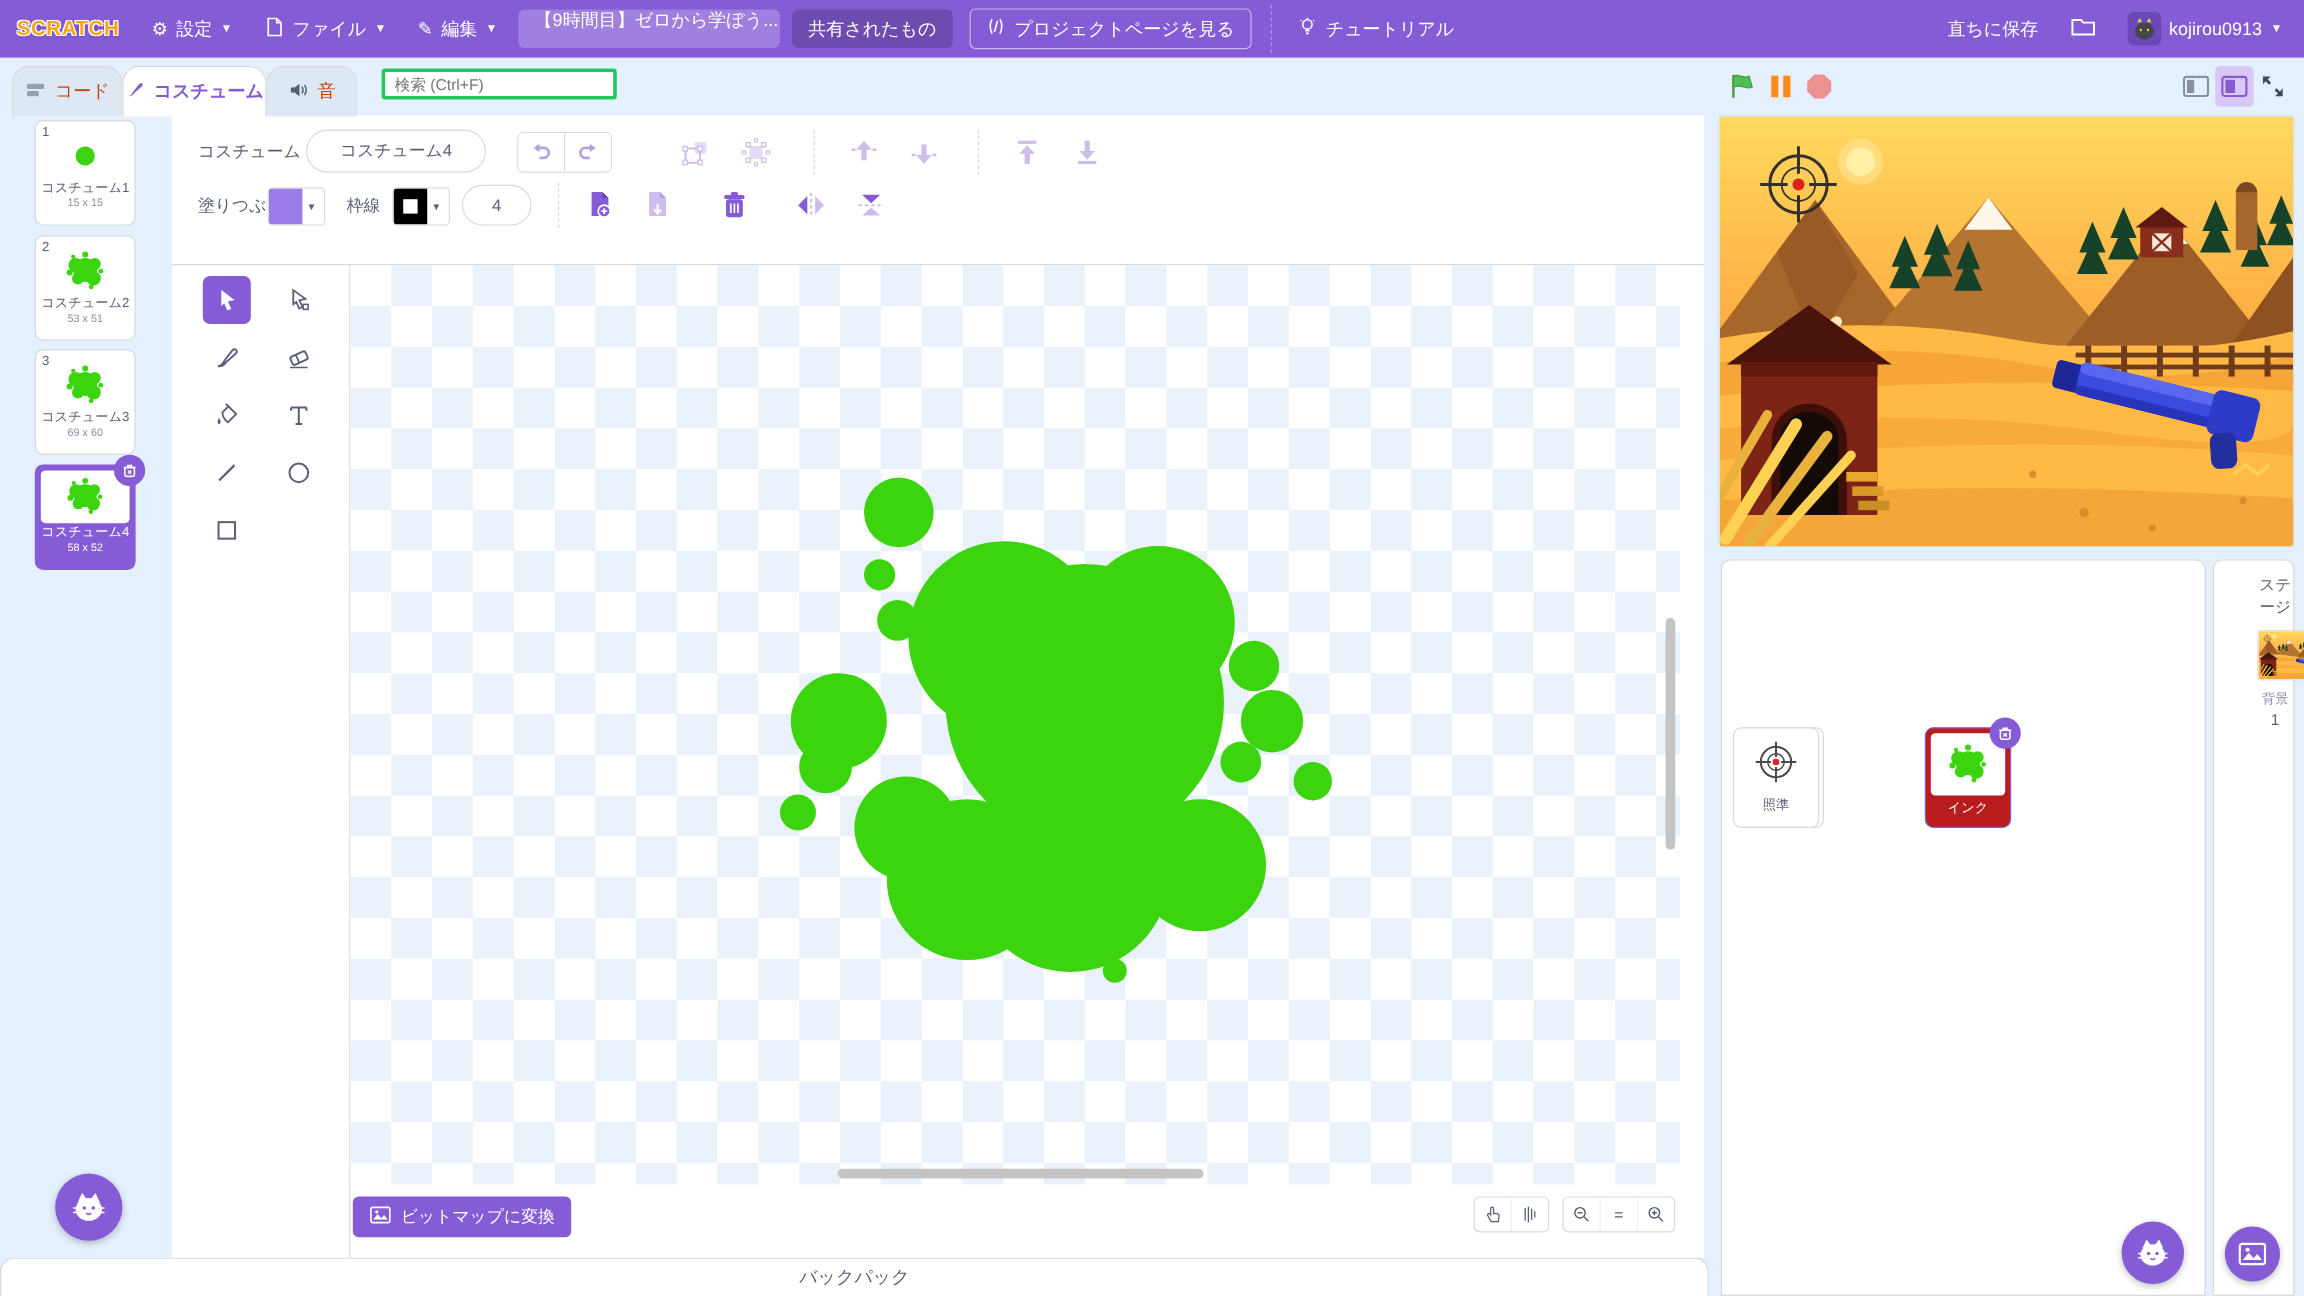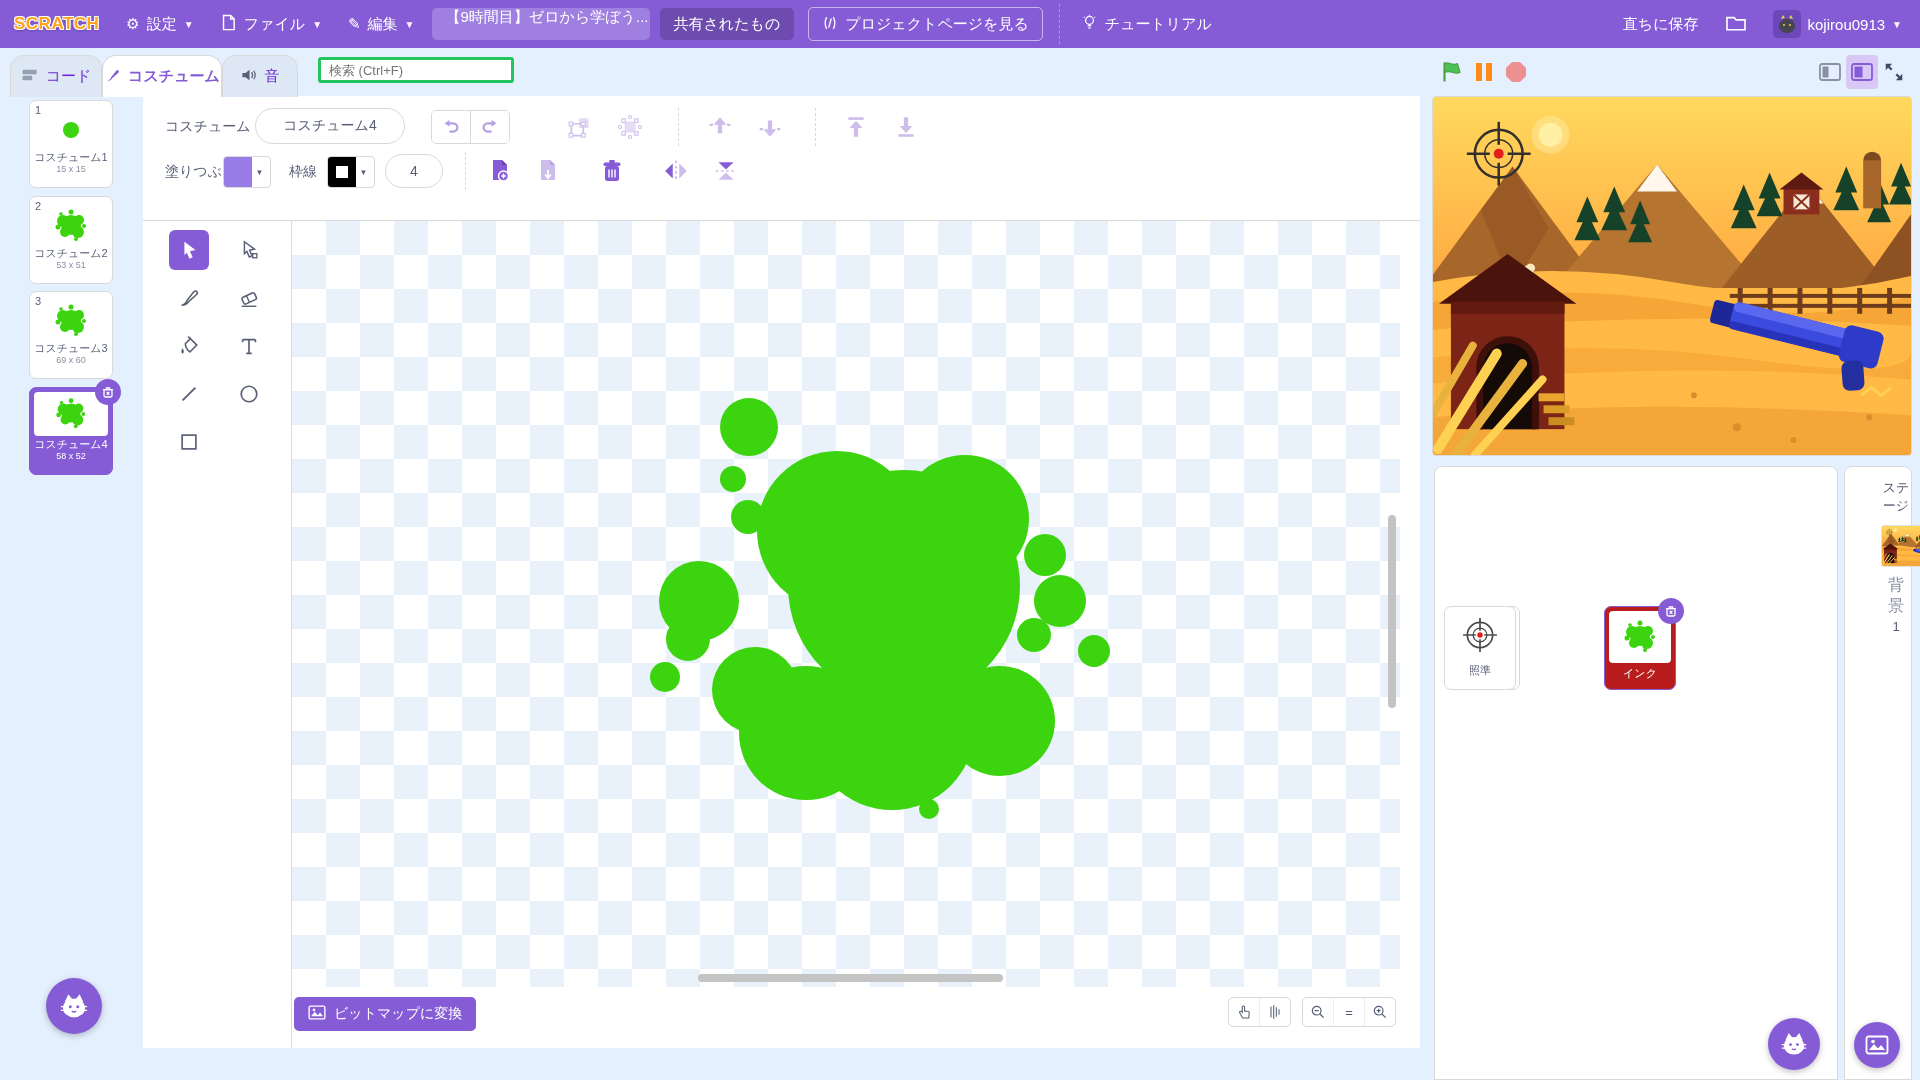--- a/index.html
+++ b/index.html
@@ -18,7 +18,7 @@
   .spacer{flex:1;}
   .avatar{width:28px;height:28px;border-radius:5px;background:#6b47b8;overflow:hidden;display:flex;align-items:center;justify-content:center;}
   
-  .tab{position:absolute;top:55px;height:41px;border:1px solid #d9d9d9;border-bottom:none;border-radius:14px 14px 0 0;background:#dee8f5;display:flex;align-items:center;justify-content:center;gap:7px;font-size:15px;color:#6d28d9;cursor:pointer;z-index:5;}
+  .tab{position:absolute;top:55px;height:41px;border:1px solid #d9d9d9;border-bottom:none;border-radius:14px 14px 0 0;background:#dee8f5;display:flex;align-items:center;justify-content:center;gap:7px;font-size:15px;color:#c2410c;cursor:pointer;z-index:5;}
   .tab.active{background:#fff;color:#855cd6;font-weight:bold;z-index:6;}
   .searchbox{position:absolute;left:318px;top:57px;width:196px;height:26px;border:3px solid #22c55e;border-radius:3px;background:#fff;font-size:13px;color:#444;padding:0 8px;box-sizing:border-box;z-index:7;font-family:inherit;}
   

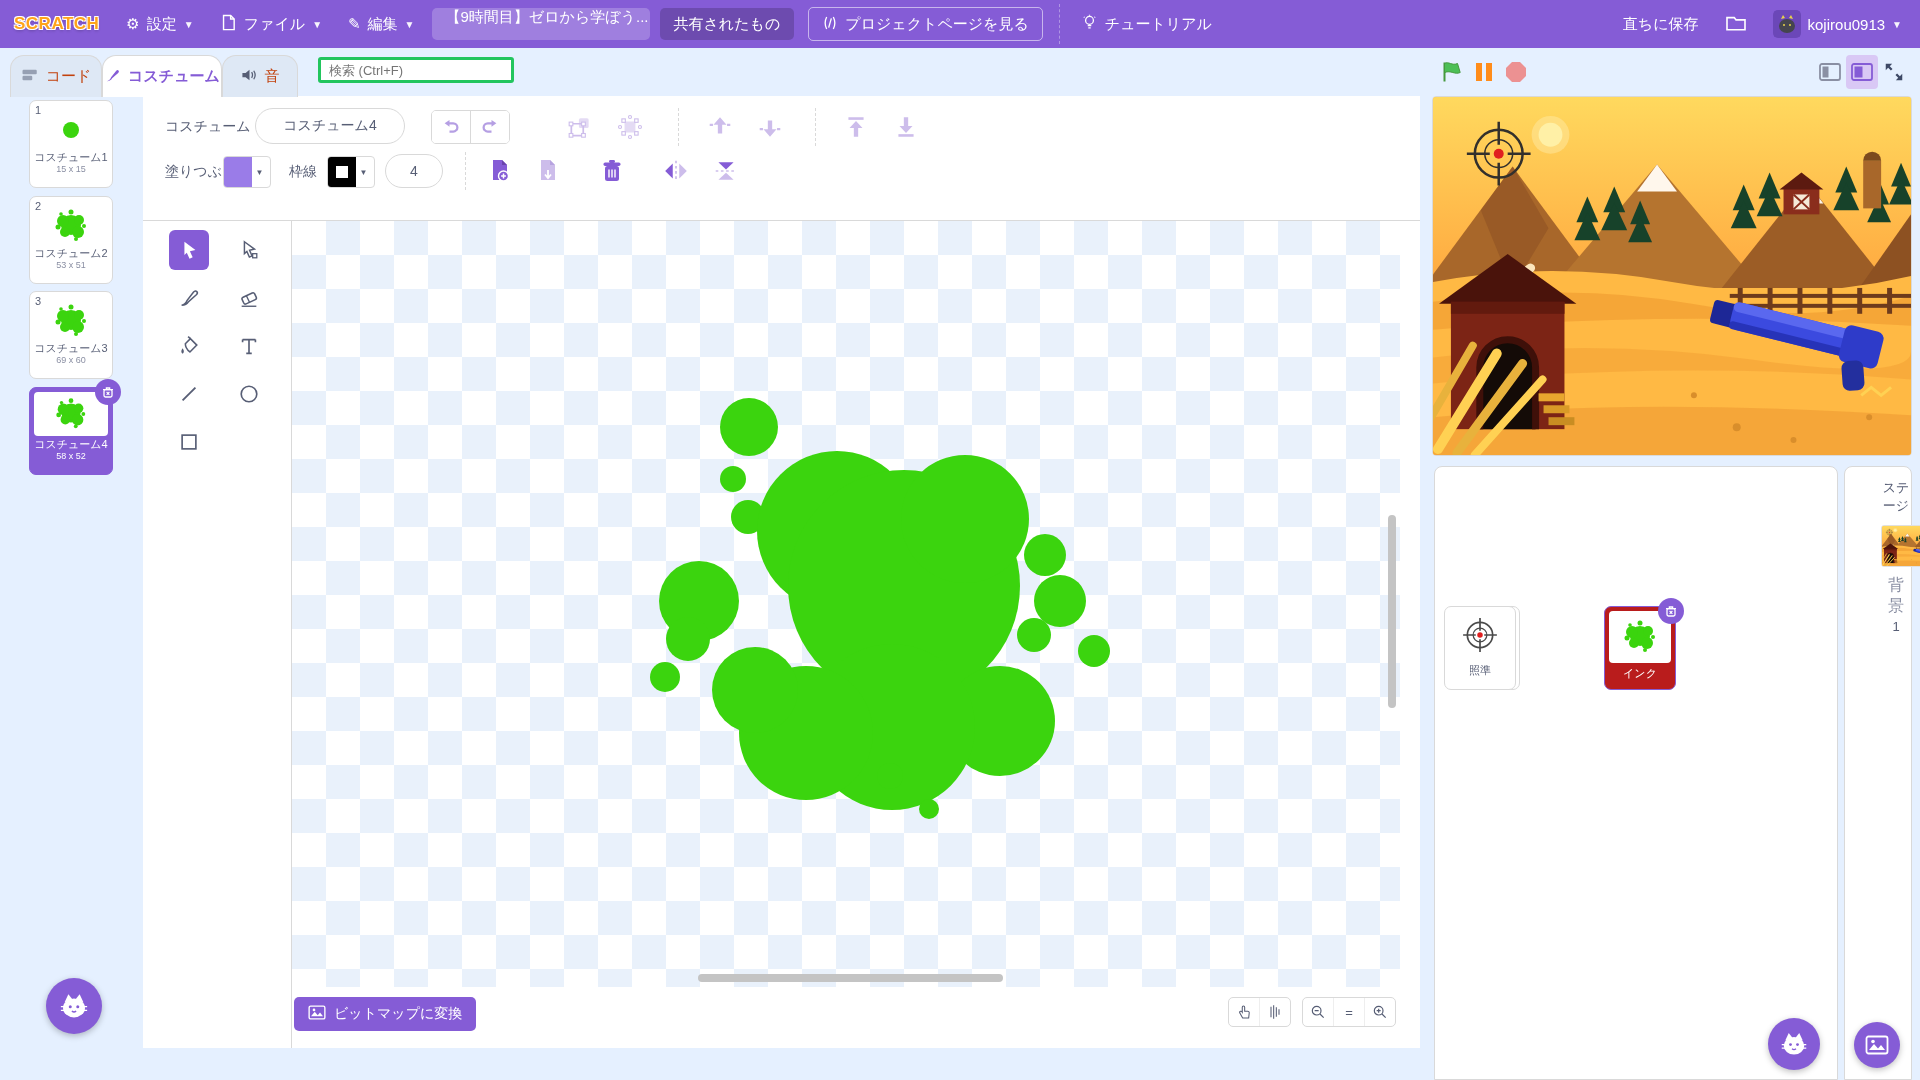--- a/index.html
+++ b/index.html
@@ -74,7 +74,7 @@
   .sp-card.selected .sp-name{color:#fff;}
   .stagecol{position:absolute;left:1844px;top:466px;width:68px;height:614px;background:#fff;border:1px solid #d9d9d9;border-radius:8px 8px 0 0;box-sizing:border-box;text-align:center;cursor:pointer;padding-left:36px;}
   .stagecol .t{font-size:13px;color:#575e75;margin-top:12px;}
-  .stagecol .bk{font-size:16px;color:#8a8fa3;margin-top:8px;}
+  .stagecol .bk{font-size:11px;color:#8a8fa3;margin-top:8px;}
   .stagecol .cnt{font-size:13px;color:#575e75;margin-top:2px;}
   .stg-thumb{width:54px;height:40px;margin:10px auto 0;border-radius:3px;overflow:hidden;border:1px solid #e0e0e0;}
   .stg-thumb svg{display:block;width:100%;height:100%;}

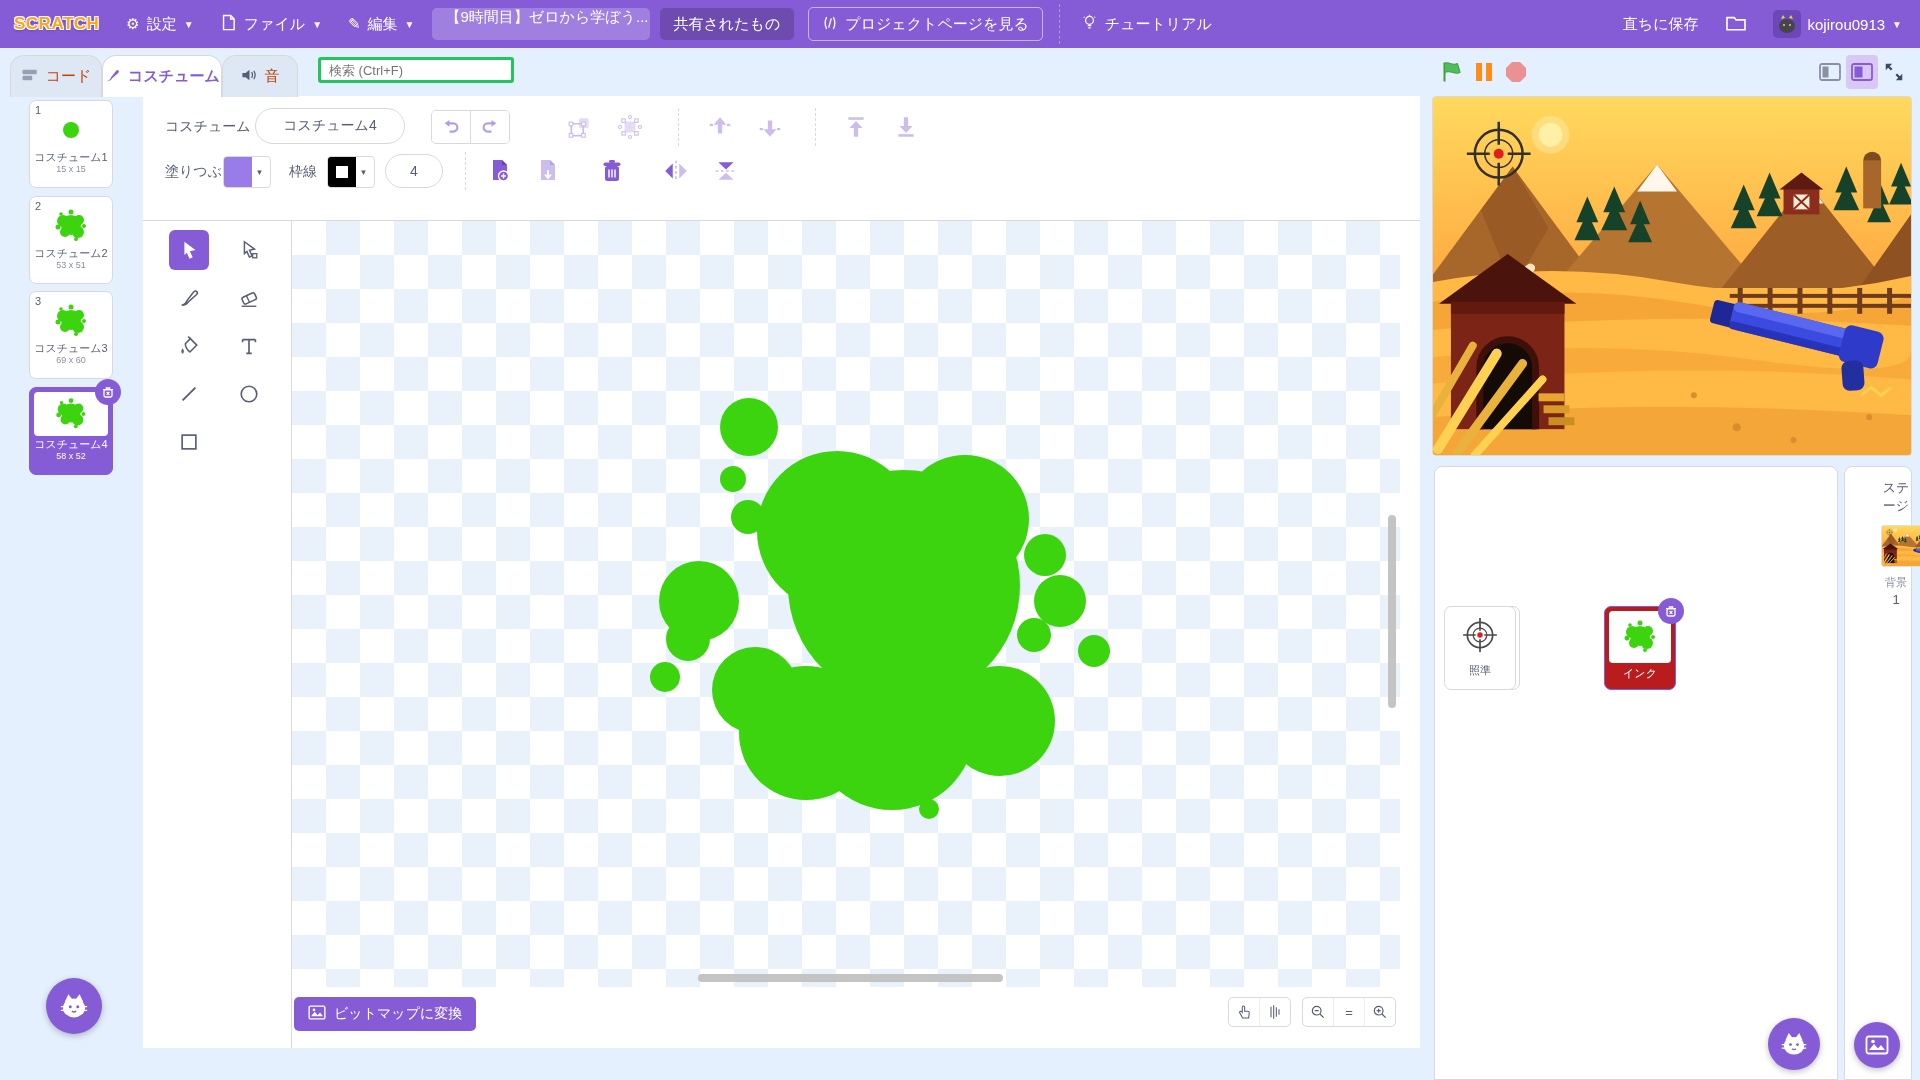--- a/index.html
+++ b/index.html
@@ -622,6 +622,9 @@
     </div>
   </div>
 
+  <div class="backpack">
+    <span>バックパック</span>
+  </div>
 
   <div class="stagectl">
     <div class="sbtn" style="margin-left:12px;">

